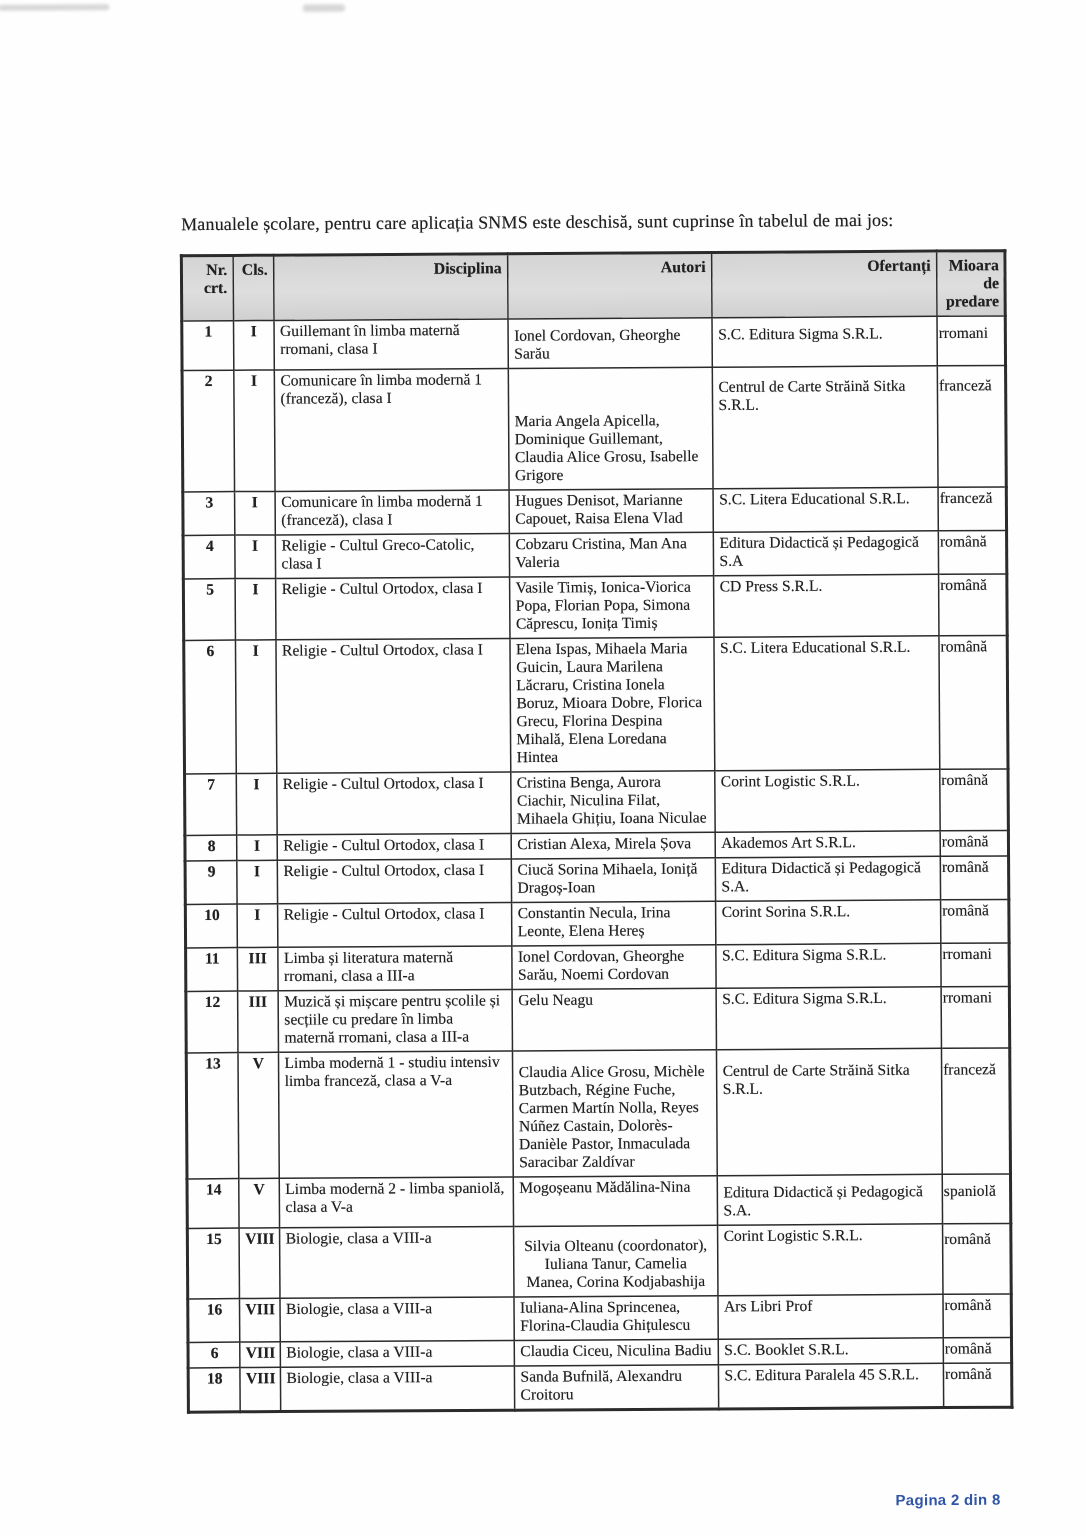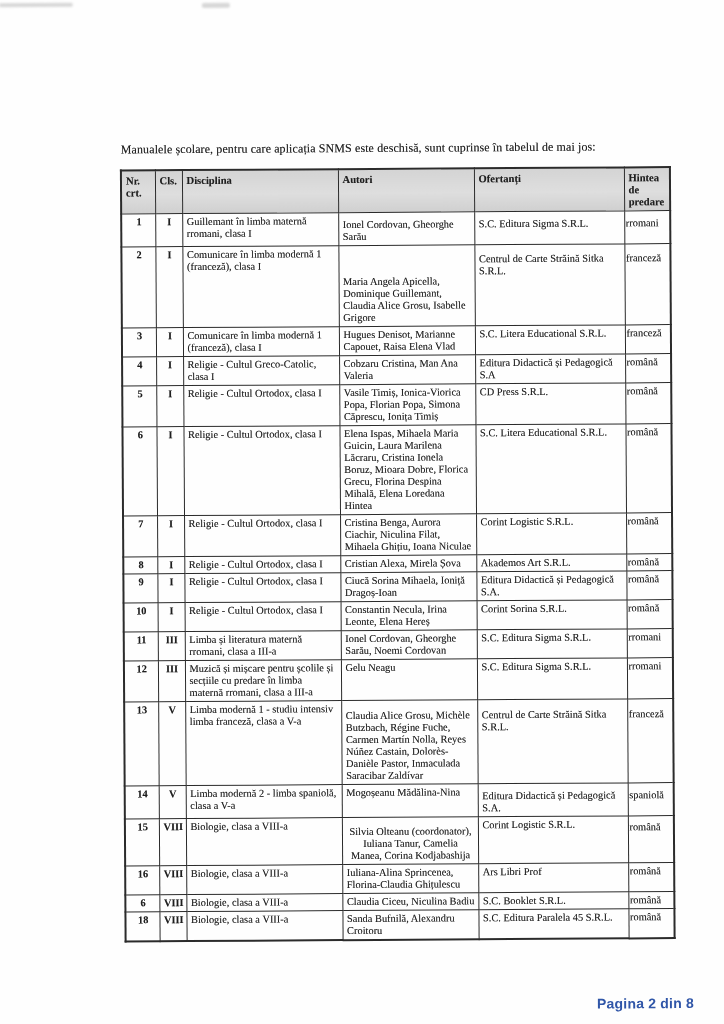--- a/index.html
+++ b/index.html
@@ -72,7 +72,7 @@
   table.manuals thead th {
     background: linear-gradient(180deg, #d4d4d4 0%, #dedede 55%, #d0d0d0 100%);
     font-weight: bold;
-    text-align: left;
+    text-align: right;
     padding-top: 4px;
     font-size: 10.6px;
   }

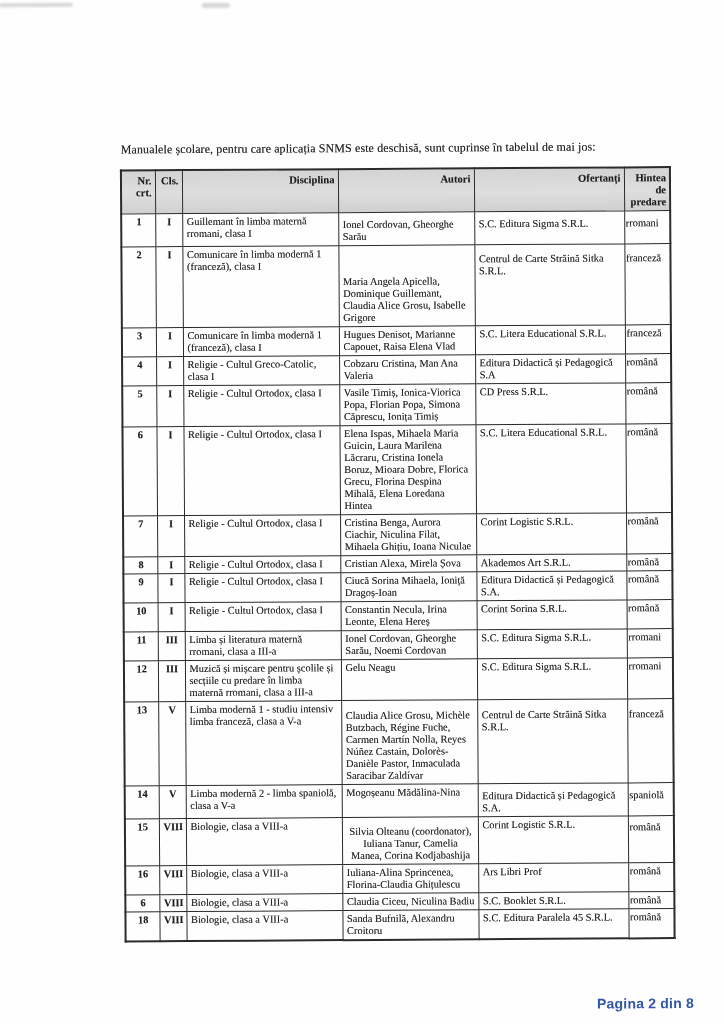--- a/index.html
+++ b/index.html
@@ -137,7 +137,7 @@
               <th class="th-disciplina">Disciplina</th>
               <th class="th-autori">Autori</th>
               <th class="th-ofertanti">Ofertanți</th>
-              <th class="th-limba">Hintea de predare</th>
+              <th class="th-limba">Mioara de predare</th>
             </tr>
         </thead>
         <tbody>

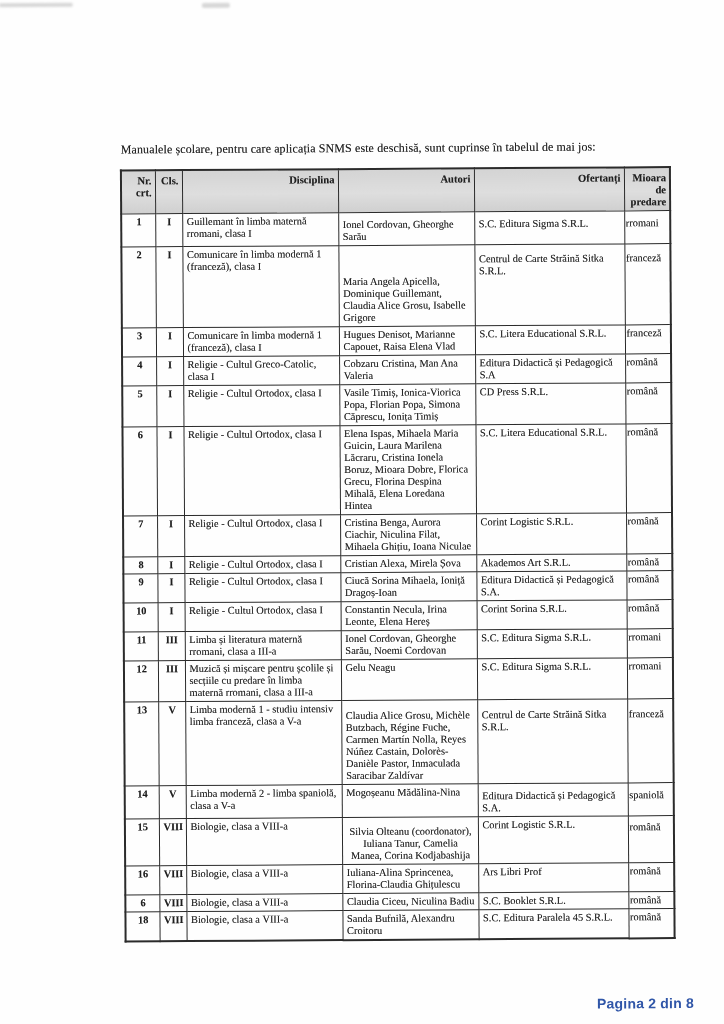--- a/index.html
+++ b/index.html
@@ -104,7 +104,7 @@
     left: 594px;
     top: 997px;
     font-family: "Liberation Sans", "DejaVu Sans", sans-serif;
-    font-size: 14px;
+    font-size: 10px;
     font-weight: bold;
     letter-spacing: 0.2px;
     text-align: center;

